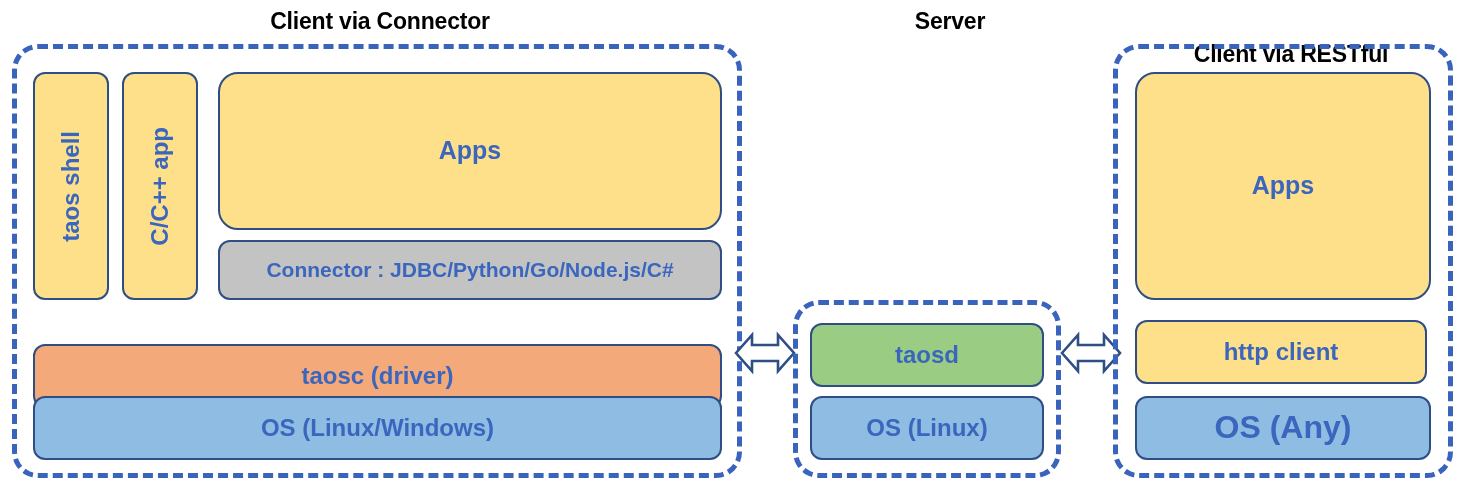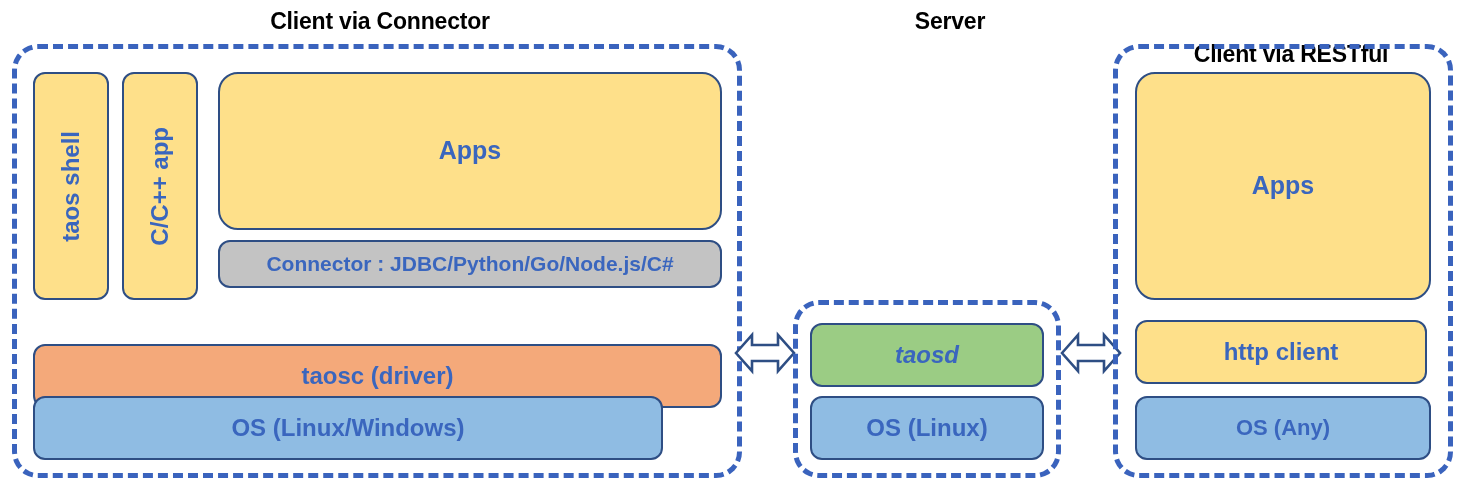--- a/index.html
+++ b/index.html
@@ -100,7 +100,7 @@
     <span>Apps</span>
   </div>
 
-  <div class="box fill-gray" style="left:218px; top:240px; width:504px; height:48px; font-size:21px;">
+  <div class="box fill-gray" style="left:218px; top:240px; width:504px; height:60px; font-size:21px;">
     <span>Connector : JDBC/Python/Go/Node.js/C#</span>
   </div>
 

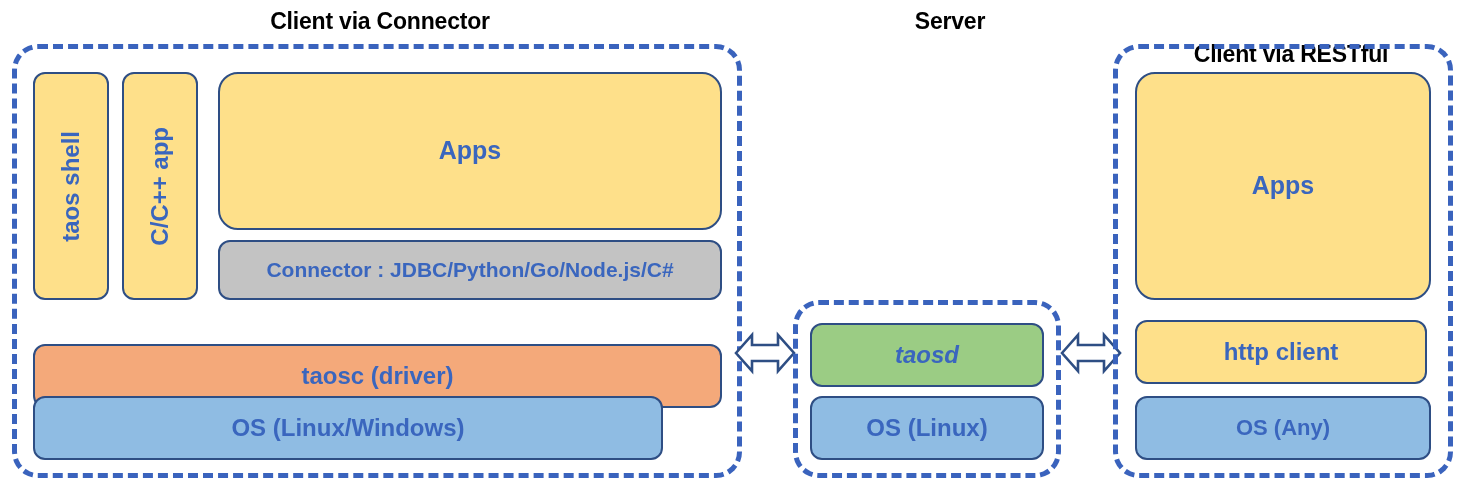--- a/index.html
+++ b/index.html
@@ -120,7 +120,7 @@
 
   <div class="dashed-group" style="left:793px; top:300px; width:268px; height:178px;"></div>
 
-  <div class="box fill-green" style="left:810px; top:323px; width:234px; height:64px; font-size:24px;font-style:italic;">
+  <div class="box fill-green" style="left:810px; top:323px; width:234px; height:64px; font-size:24px;">
     <span>taosd</span>
   </div>
 

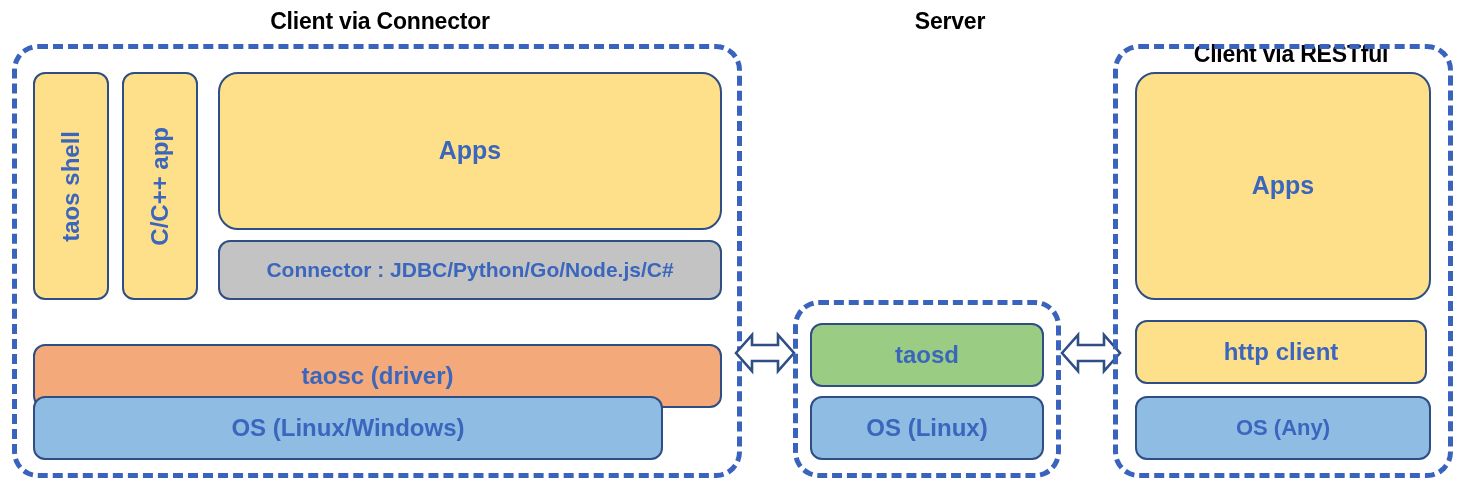--- a/index.html
+++ b/index.html
@@ -108,7 +108,7 @@
     <span>taosc (driver)</span>
   </div>
 
-  <div class="box fill-blue" style="left:33px; top:396px; width:630px; height:64px; font-size:24px;">
+  <div class="box fill-blue" style="left:33px; top:396px; width:689px; height:64px; font-size:24px;">
     <span>OS (Linux/Windows)</span>
   </div>
 

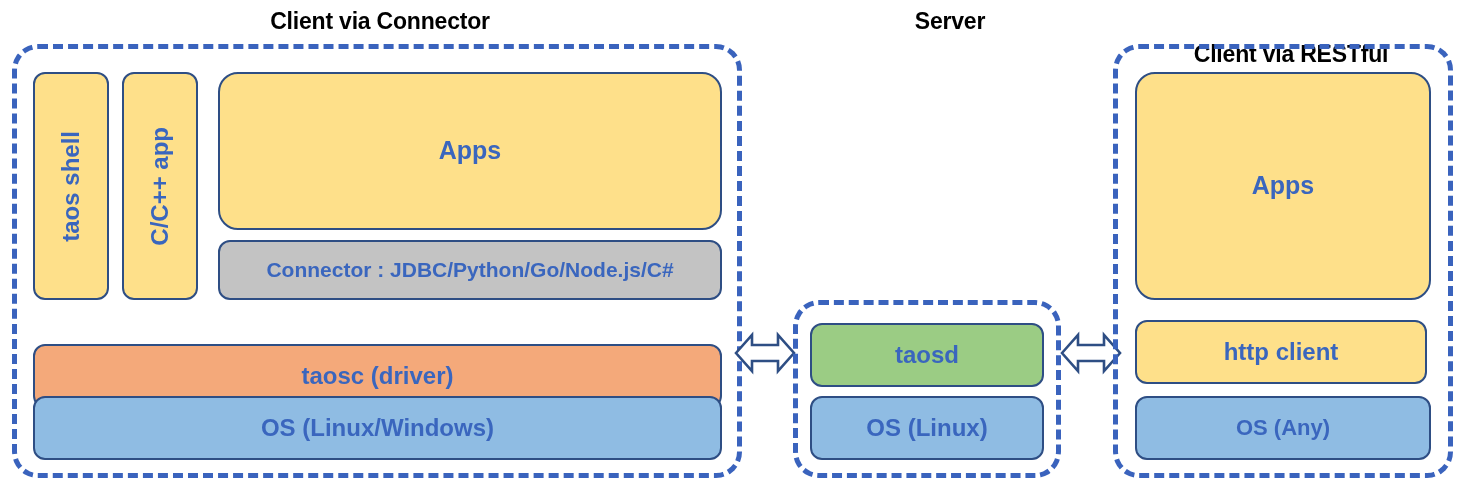--- a/index.html
+++ b/index.html
@@ -146,7 +146,7 @@
     <span>http client</span>
   </div>
 
-  <div class="box fill-blue" style="left:1135px; top:396px; width:296px; height:64px; font-size:22px;">
+  <div class="box fill-blue" style="left:1135px; top:396px; width:296px; height:64px; font-size:32px;">
     <span>OS (Any)</span>
   </div>
 

